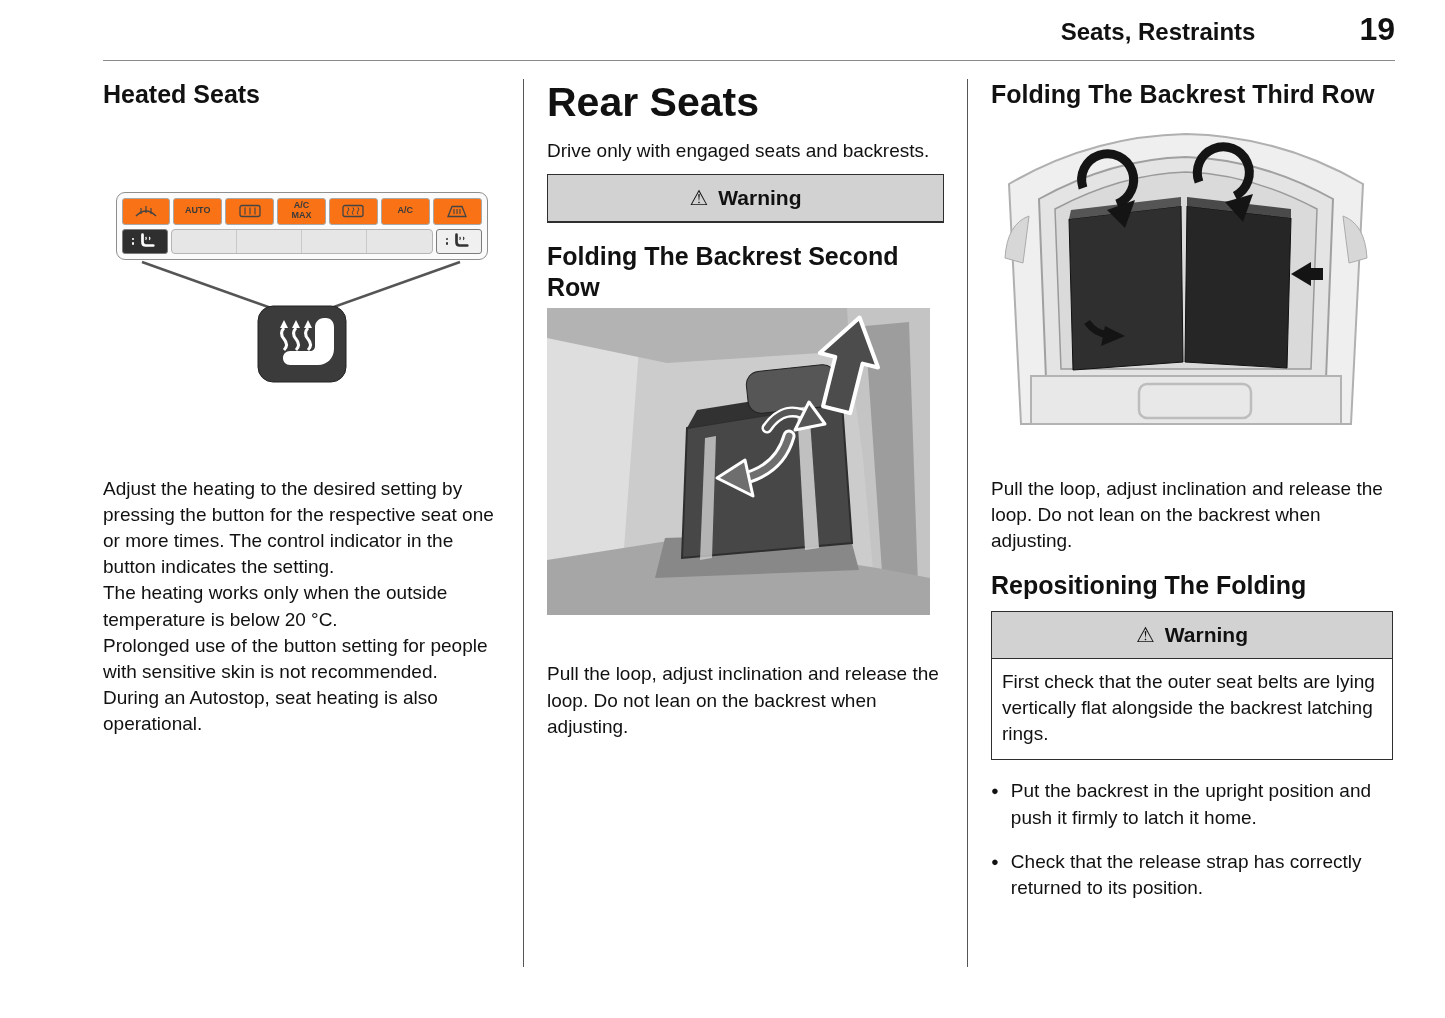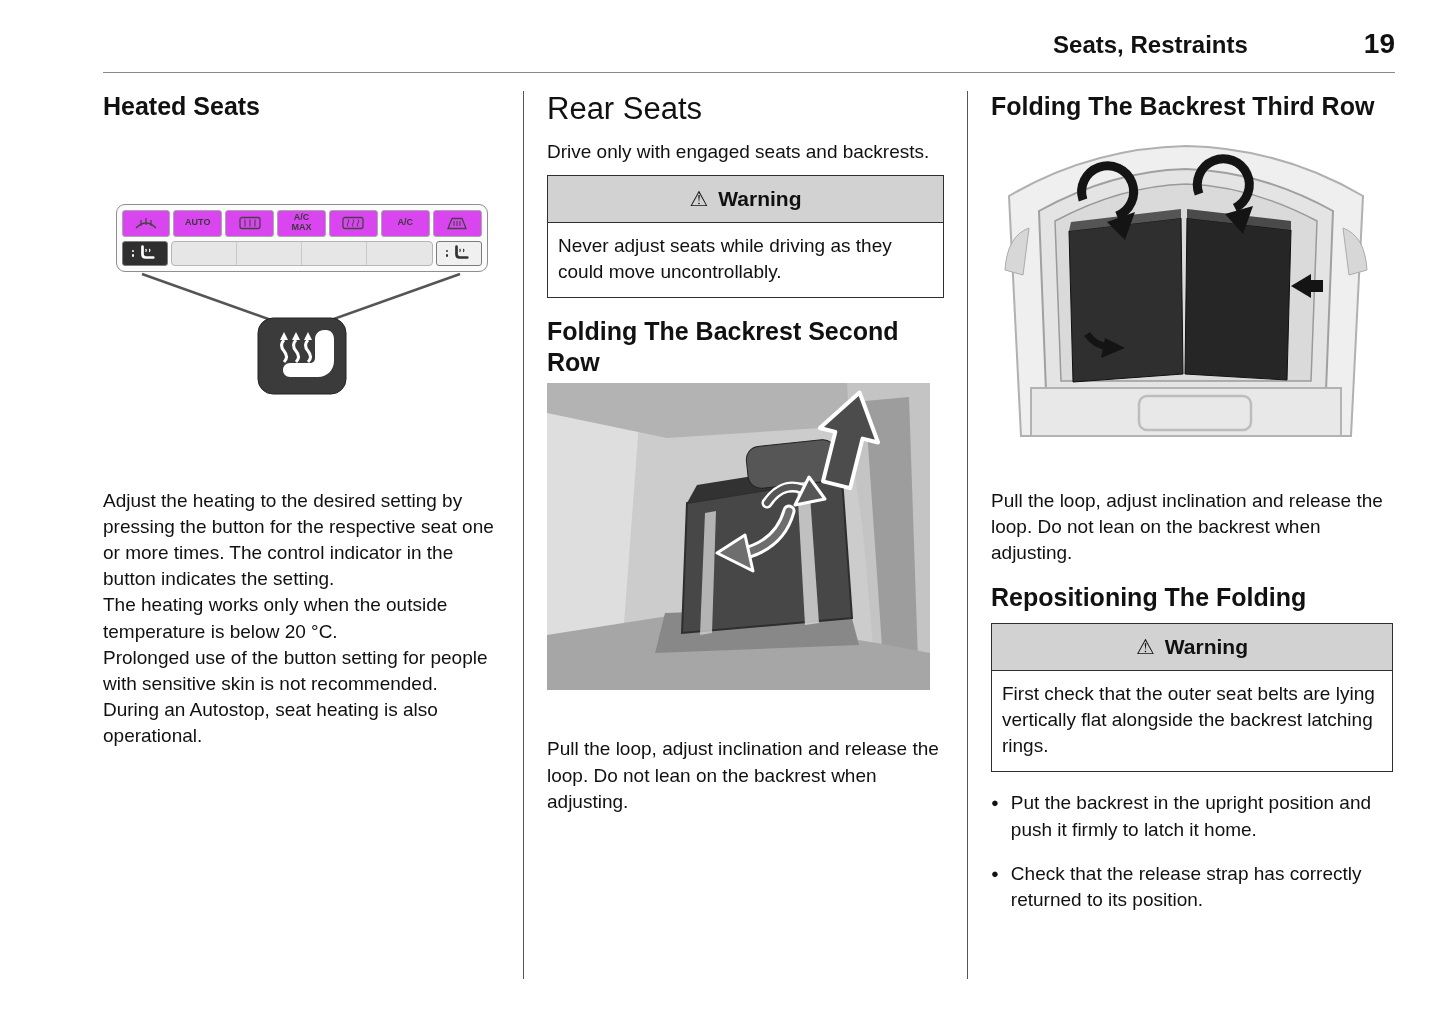--- a/index.html
+++ b/index.html
@@ -9,7 +9,7 @@
     background:#ffffff; color:#111;
     overflow:hidden;
   }
-  .page { width:1445px; height:1018px; padding:28px 50px 0 103px; position:relative; }
+  .page { width:1445px; height:1018px; padding:11px 50px 0 103px; position:relative; }
 
   
   .hdr {

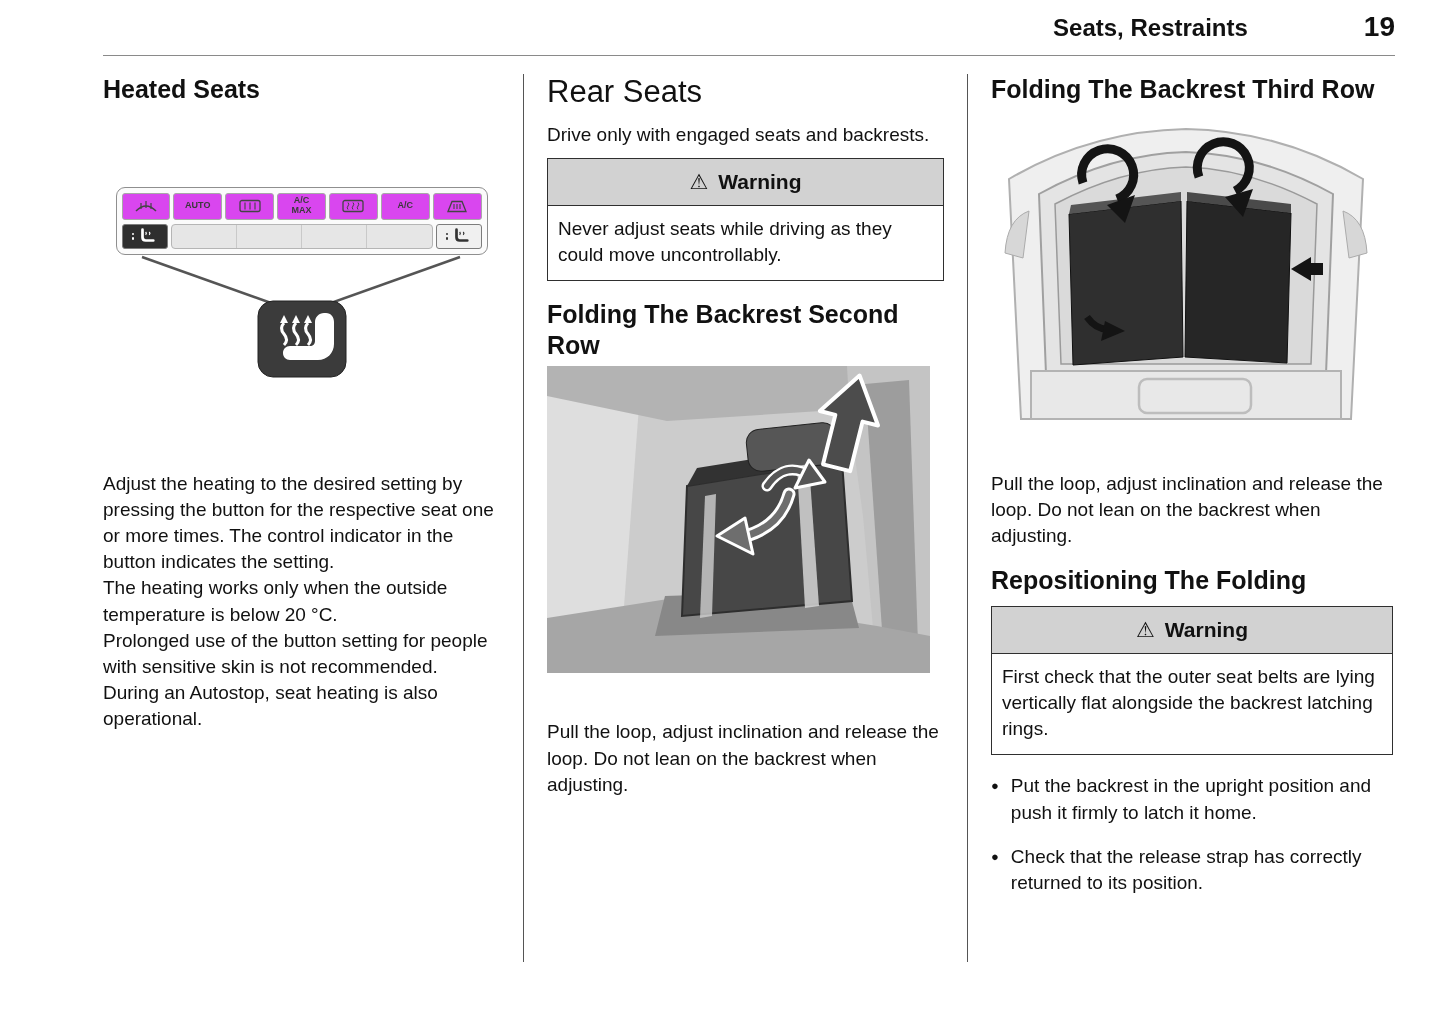--- a/index.html
+++ b/index.html
@@ -17,7 +17,7 @@
     gap:104px; padding-bottom:12px; border-bottom:1.5px solid #8a8a8a;
   }
   .hdr .sect { font-size:24px; font-weight:bold; }
-  .hdr .pnum { font-size:28px; font-weight:bold;margin-left:12px; }
+  .hdr .pnum { font-size:32px; font-weight:bold; }
 
   
   .columns { display:flex; margin-top:18px; min-height:888px; align-items:stretch; }

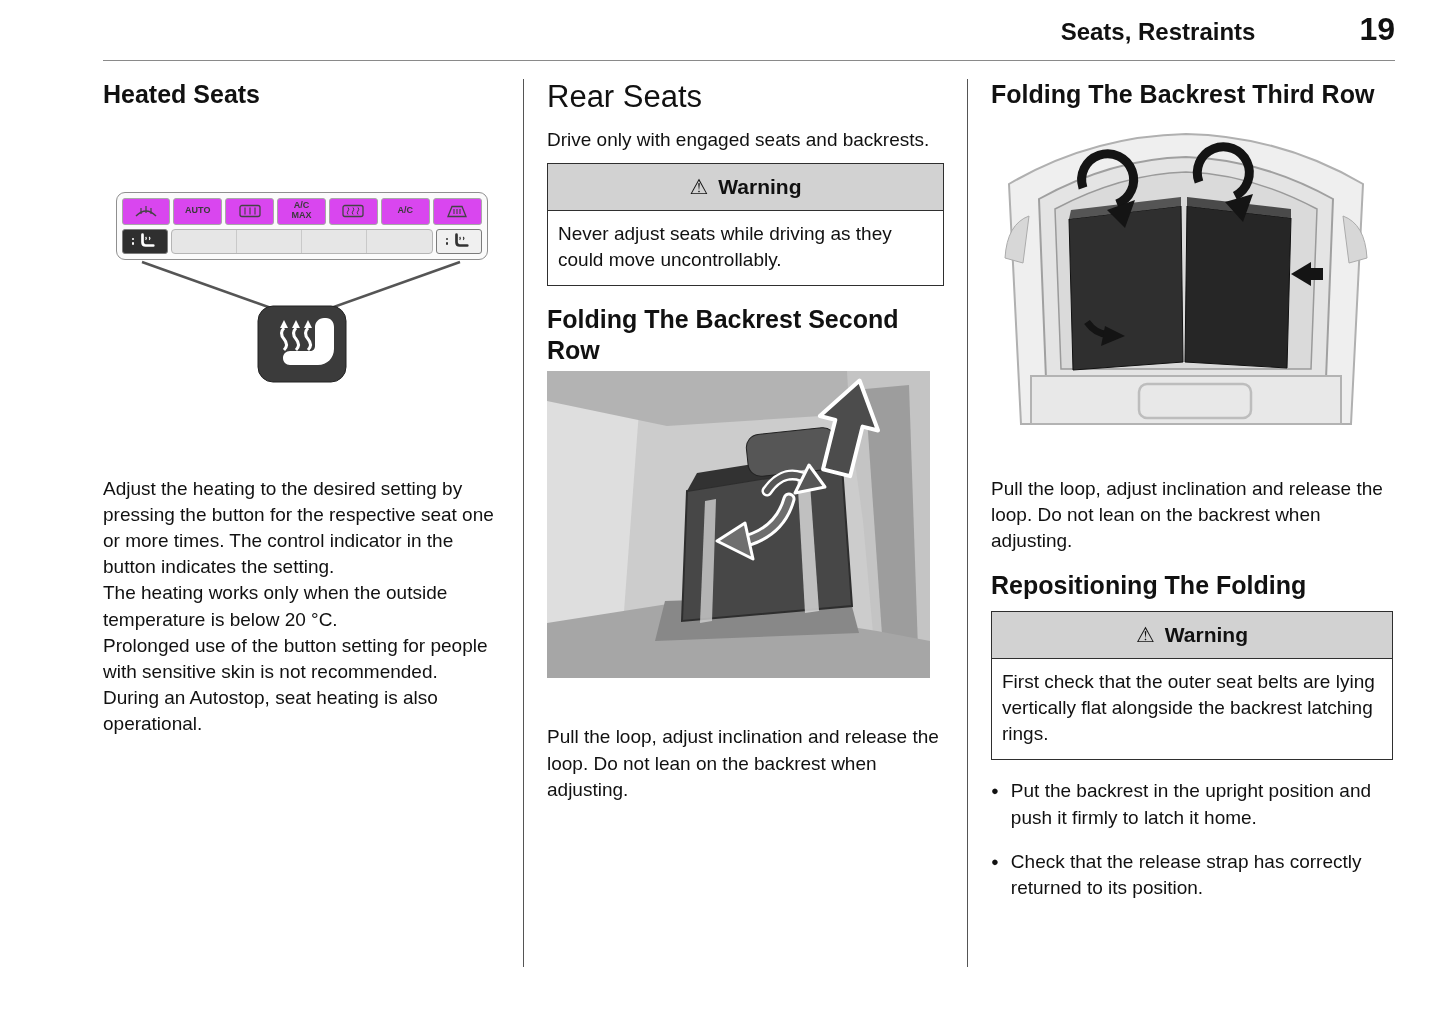--- a/index.html
+++ b/index.html
@@ -25,7 +25,7 @@
   .vdiv { width:1px; background:#555; margin:0 23px; }
 
   h2.colhead { font-size:25px; font-weight:bold; line-height:1.22; margin-bottom:6px; }
-  h1.bighead { font-size:31px; font-weight:normal; line-height:1.15; margin-bottom:12px; }
+  h1.bighead { font-size:41px; font-weight:bold; line-height:1.15; margin-bottom:12px; }
   p.body { font-size:19px; line-height:1.38; }
 
   

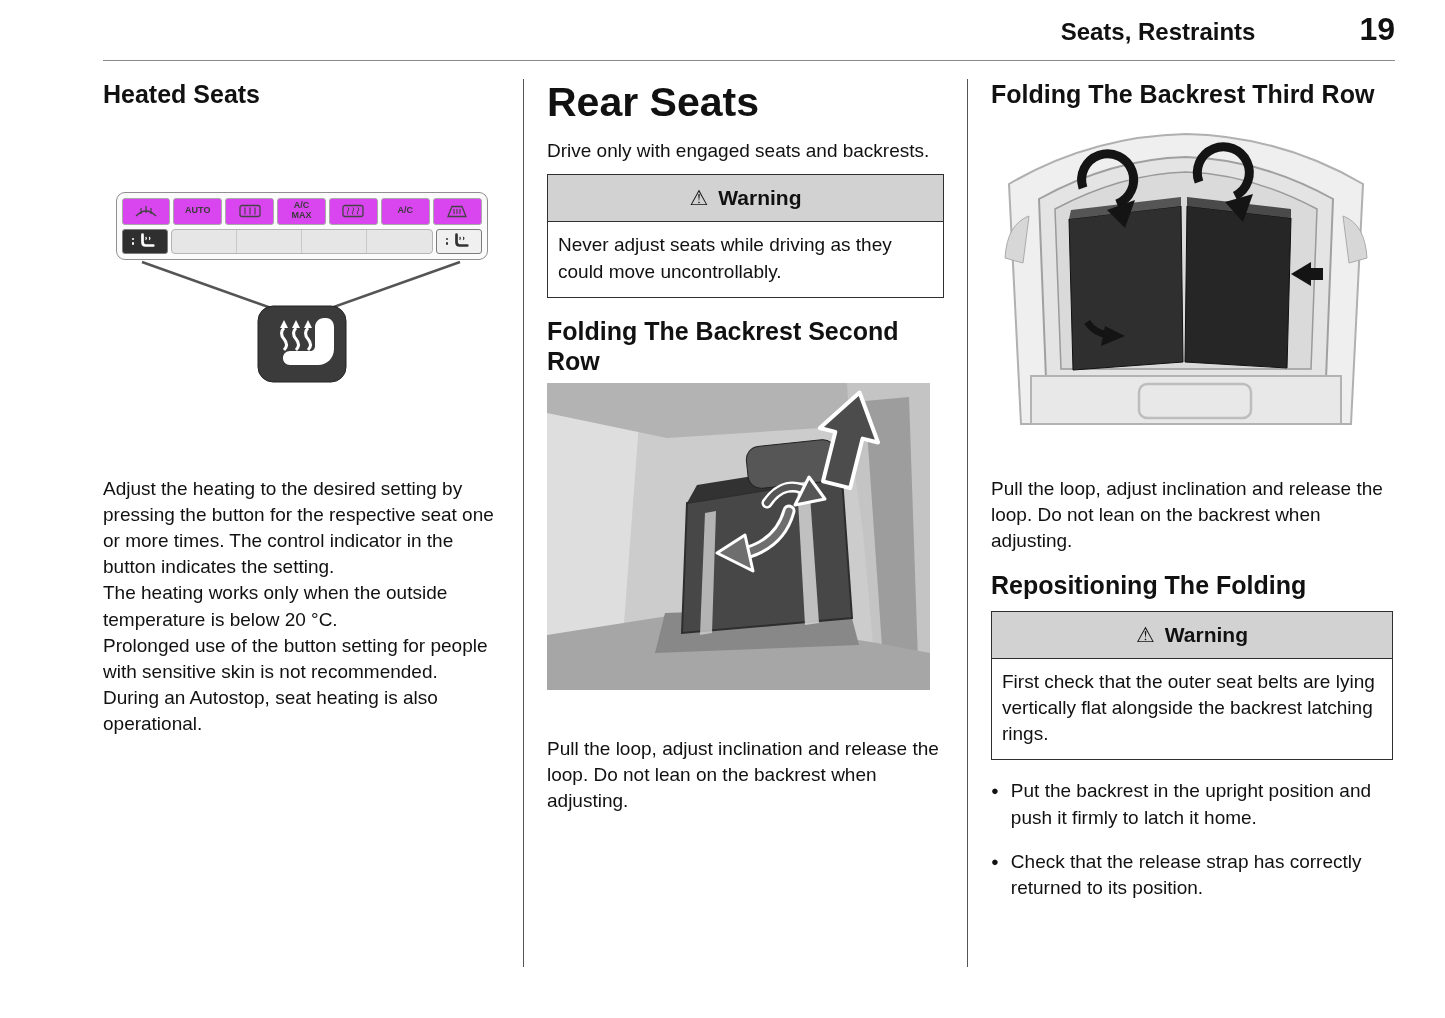--- a/index.html
+++ b/index.html
@@ -50,7 +50,7 @@
   .hvac-row { display:flex; gap:3px; }
   .hbtn {
     flex:1; height:27px; border:1px solid #a8a8a8; border-radius:3px;
-    background:#d946ef; display:flex; align-items:center; justify-content:center;
+    background:#f97316; display:flex; align-items:center; justify-content:center;
     font-size:9px; font-weight:bold; color:#3a3a3a; text-align:center;
   }
   .hbtn .wrap { display:inline-block; max-width:26px; line-height:1.1; }

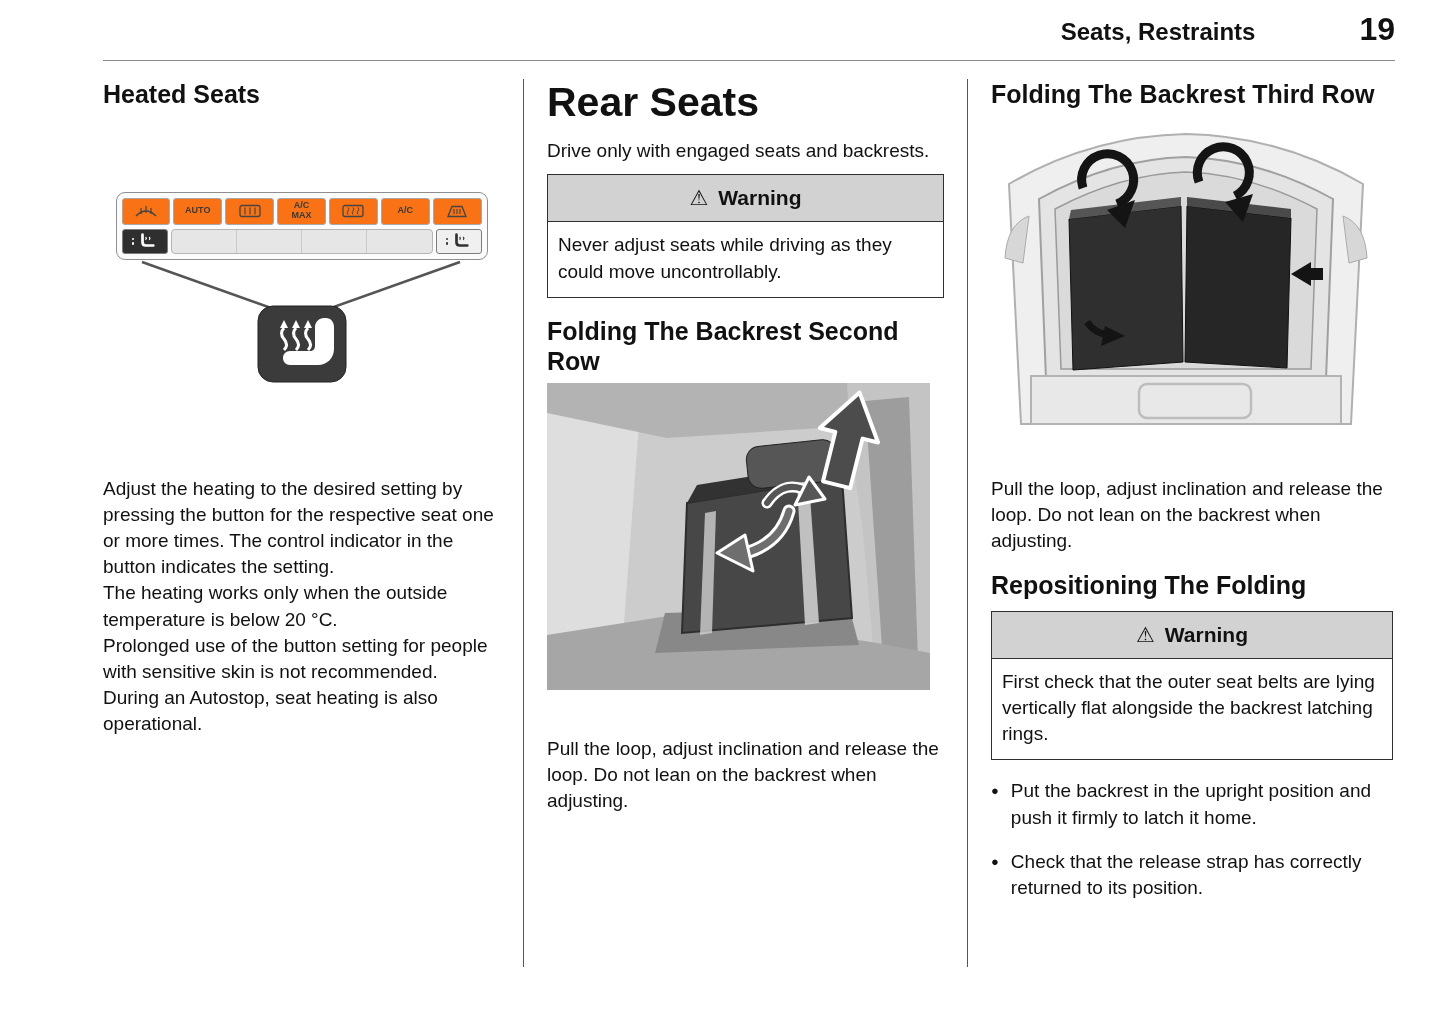--- a/index.html
+++ b/index.html
@@ -202,7 +202,6 @@
         <div class="wb-head">
           <span class="wicon">⚠</span><span>Warning</span>
         </div>
-        <div class="wb-body">Never adjust seats while driving as they could move uncontrollably.</div>
       </div>
 
       <h2 class="colhead subhead2">Folding The Backrest Second Row</h2>

